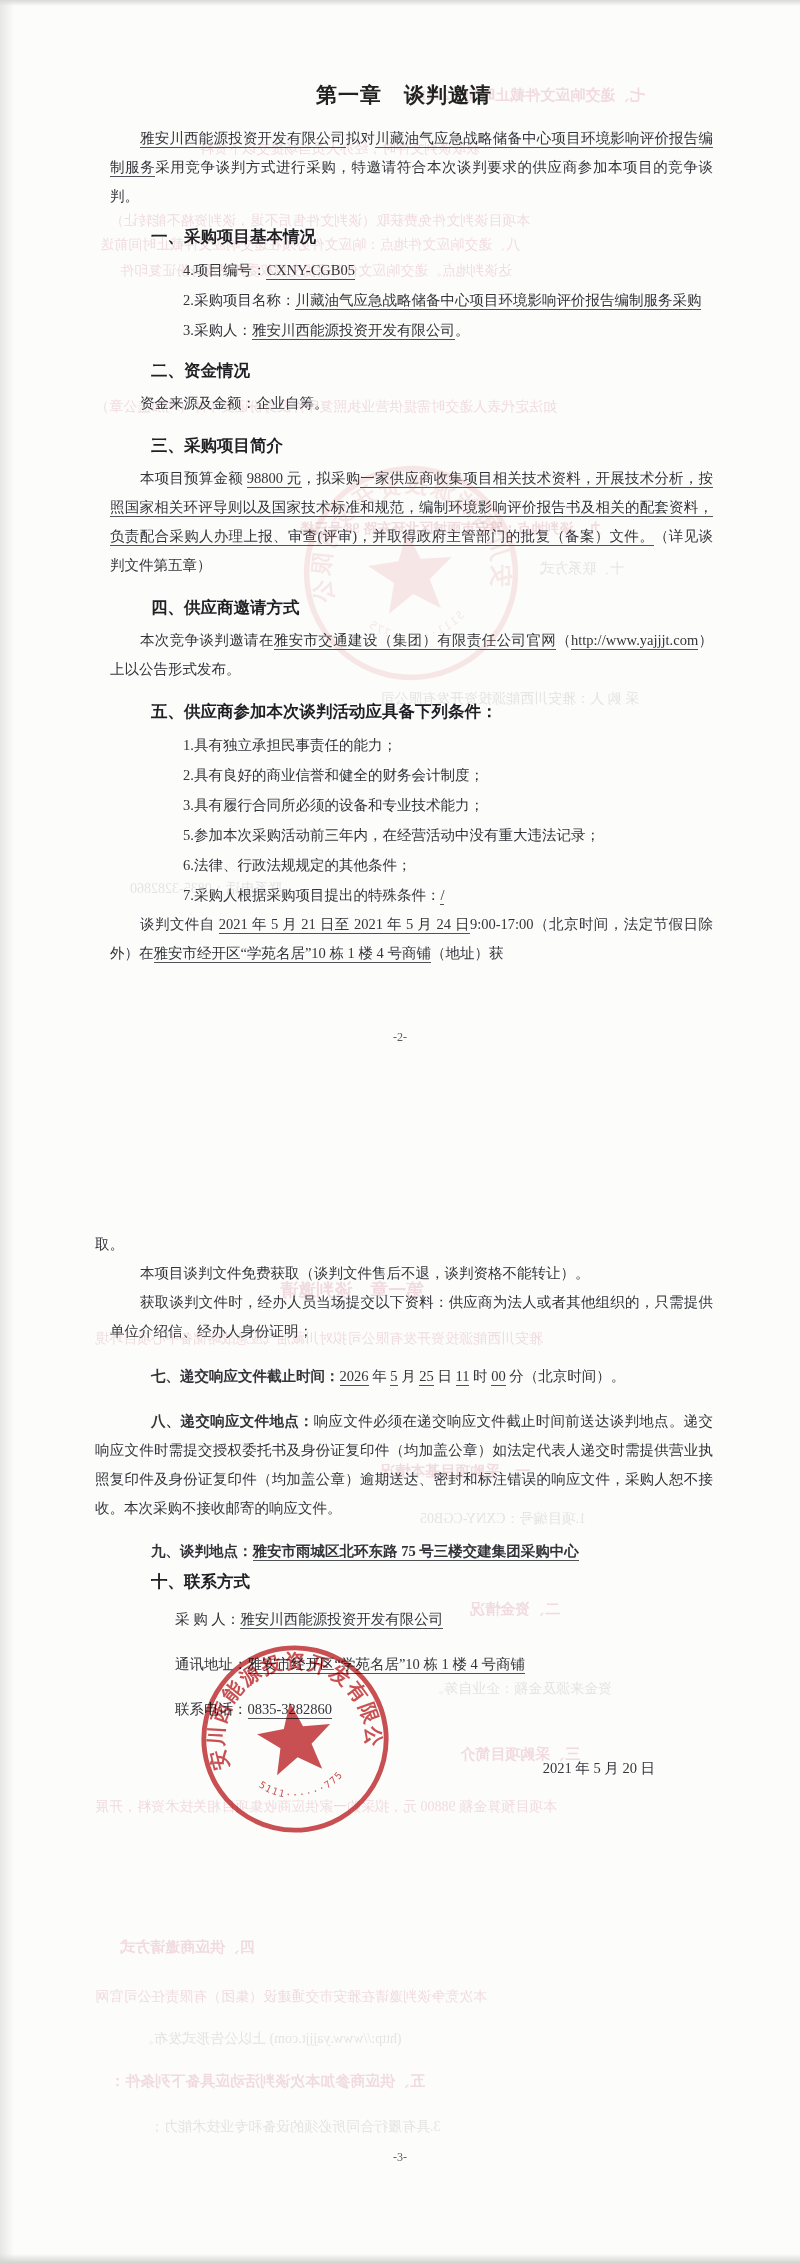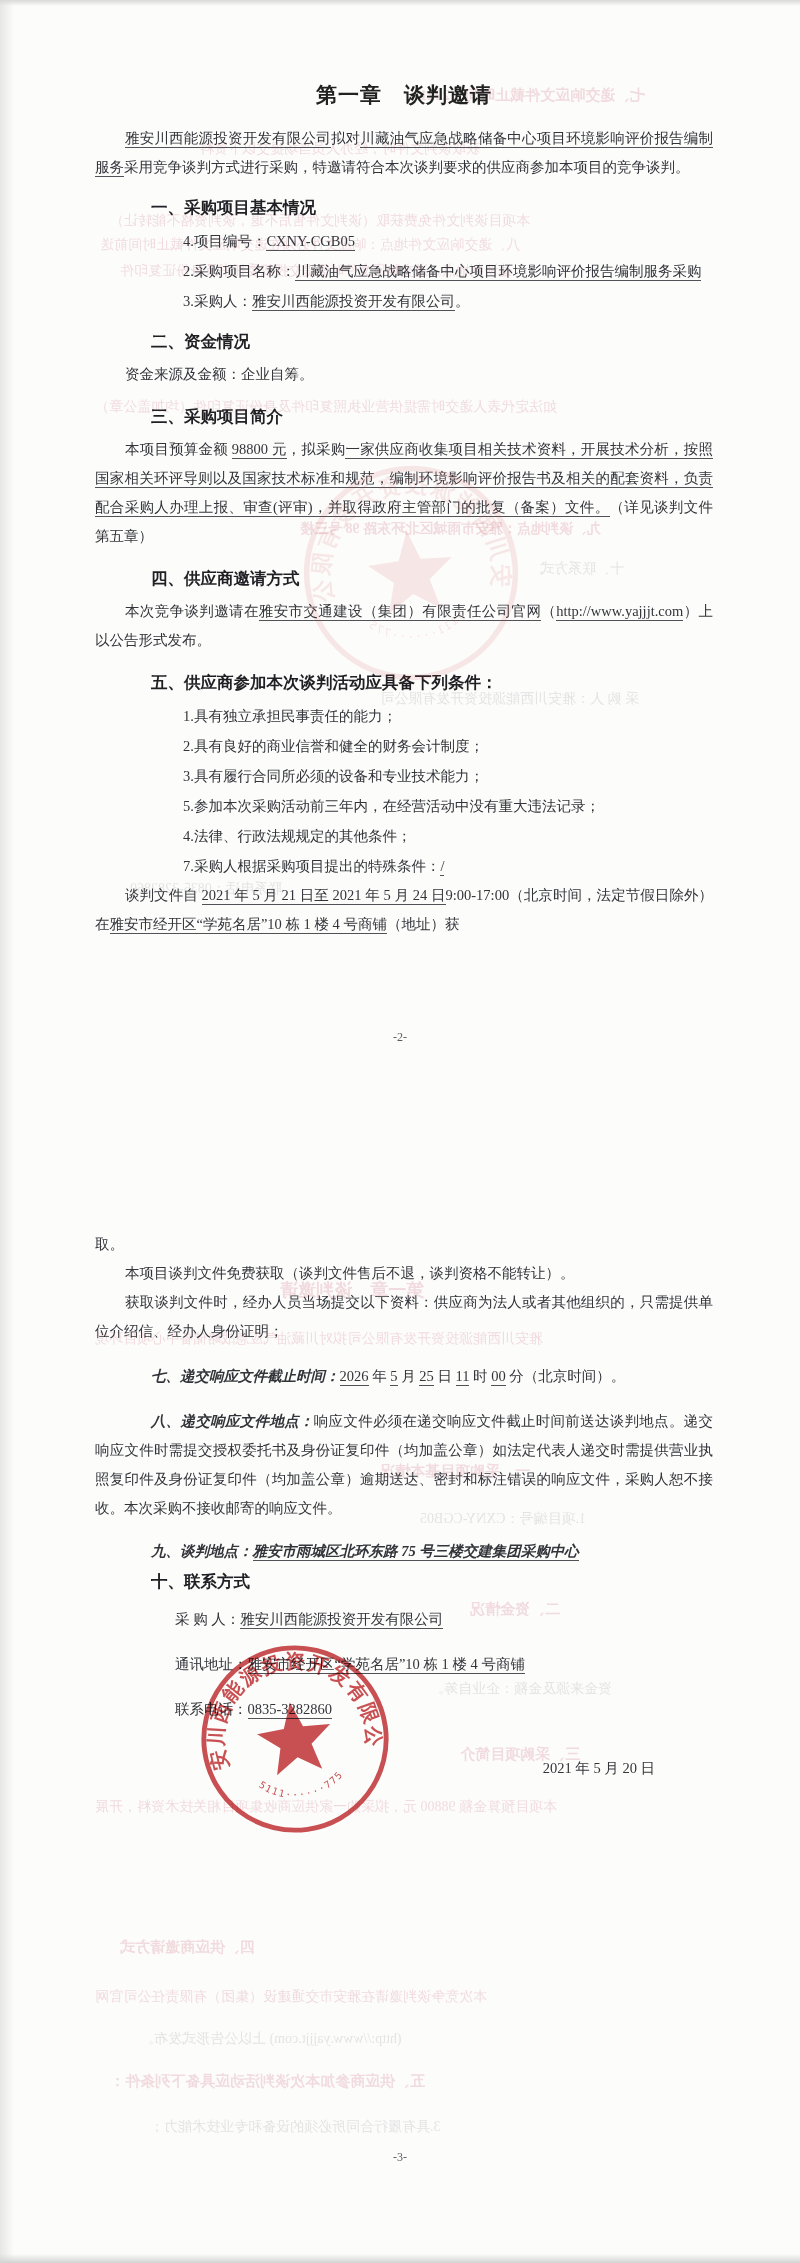--- a/index.html
+++ b/index.html
@@ -30,7 +30,7 @@
     font-family:"Liberation Serif","DejaVu Serif",serif;
   }
   p,.li{margin:0;font-size:14.5px;line-height:29px;text-align:justify;}
-  .indent{text-indent:30px;}
+  .indent{text-indent:30px;margin-left:15px;}
   .h{font-weight:bold;font-size:16.5px;color:#1f1f24;line-height:24px;
      margin:10px 0 6px 0;text-indent:56px;text-align:left;}
   .li{line-height:30px;text-indent:88px;}

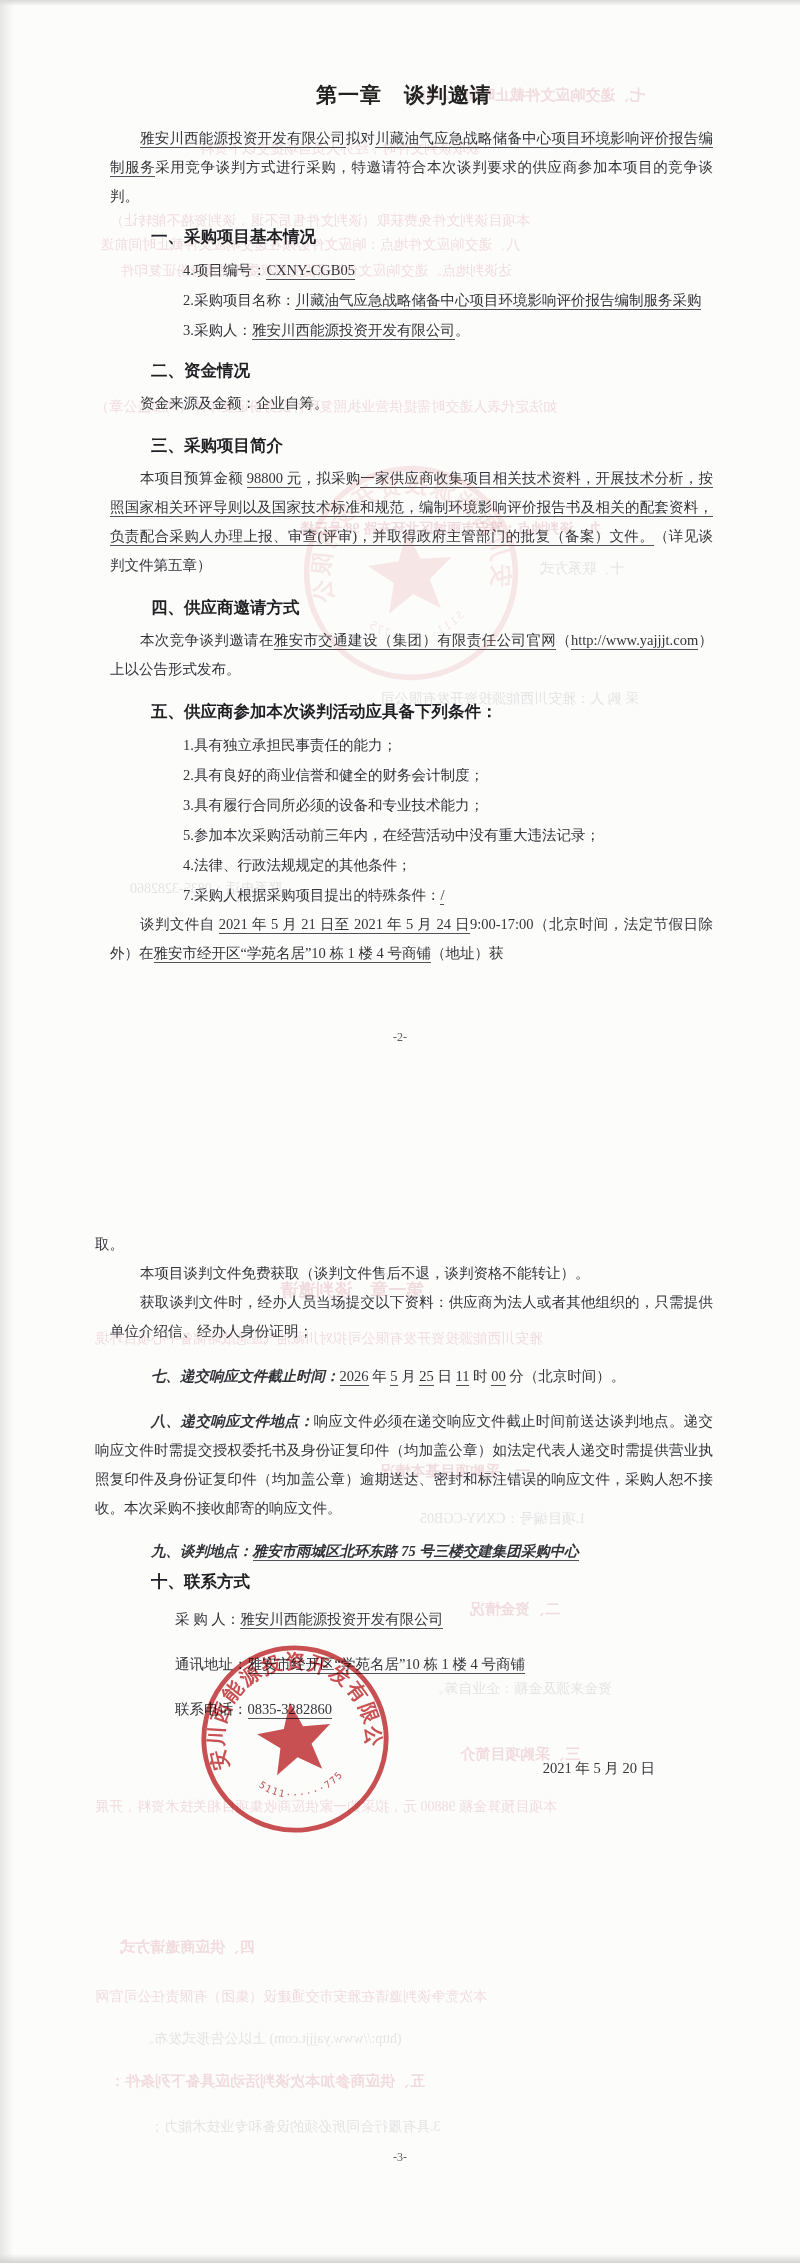--- a/index.html
+++ b/index.html
@@ -117,7 +117,7 @@
     <p class="li"><span>2.具有良好的商业信誉和健全的财务会计制度；</span></p>
     <p class="li"><span>3.具有履行合同所必须的设备和专业技术能力；</span></p>
     <p class="li"><span>5.参加本次采购活动前三年内，在经营活动中没有重大违法记录；</span></p>
-    <p class="li"><span>4.法律、行政法规规定的其他条件；</span></p>
+    <p class="li"><span>6.法律、行政法规规定的其他条件；</span></p>
     <p class="li"><span>7.采购人根据采购项目提出的特殊条件：</span><span class="u">/</span></p>
 
     <p class="indent"><span>谈判文件自 </span><span class="u">2021 年 5 月 21 日至 2021 年 5 月 24 日</span><span>9:00-17:00（北京时间，法定节假日除外）在</span><span class="u">雅安市经开区“学苑名居”10 栋 1 楼 4 号商铺</span><span>（地址）获</span></p>

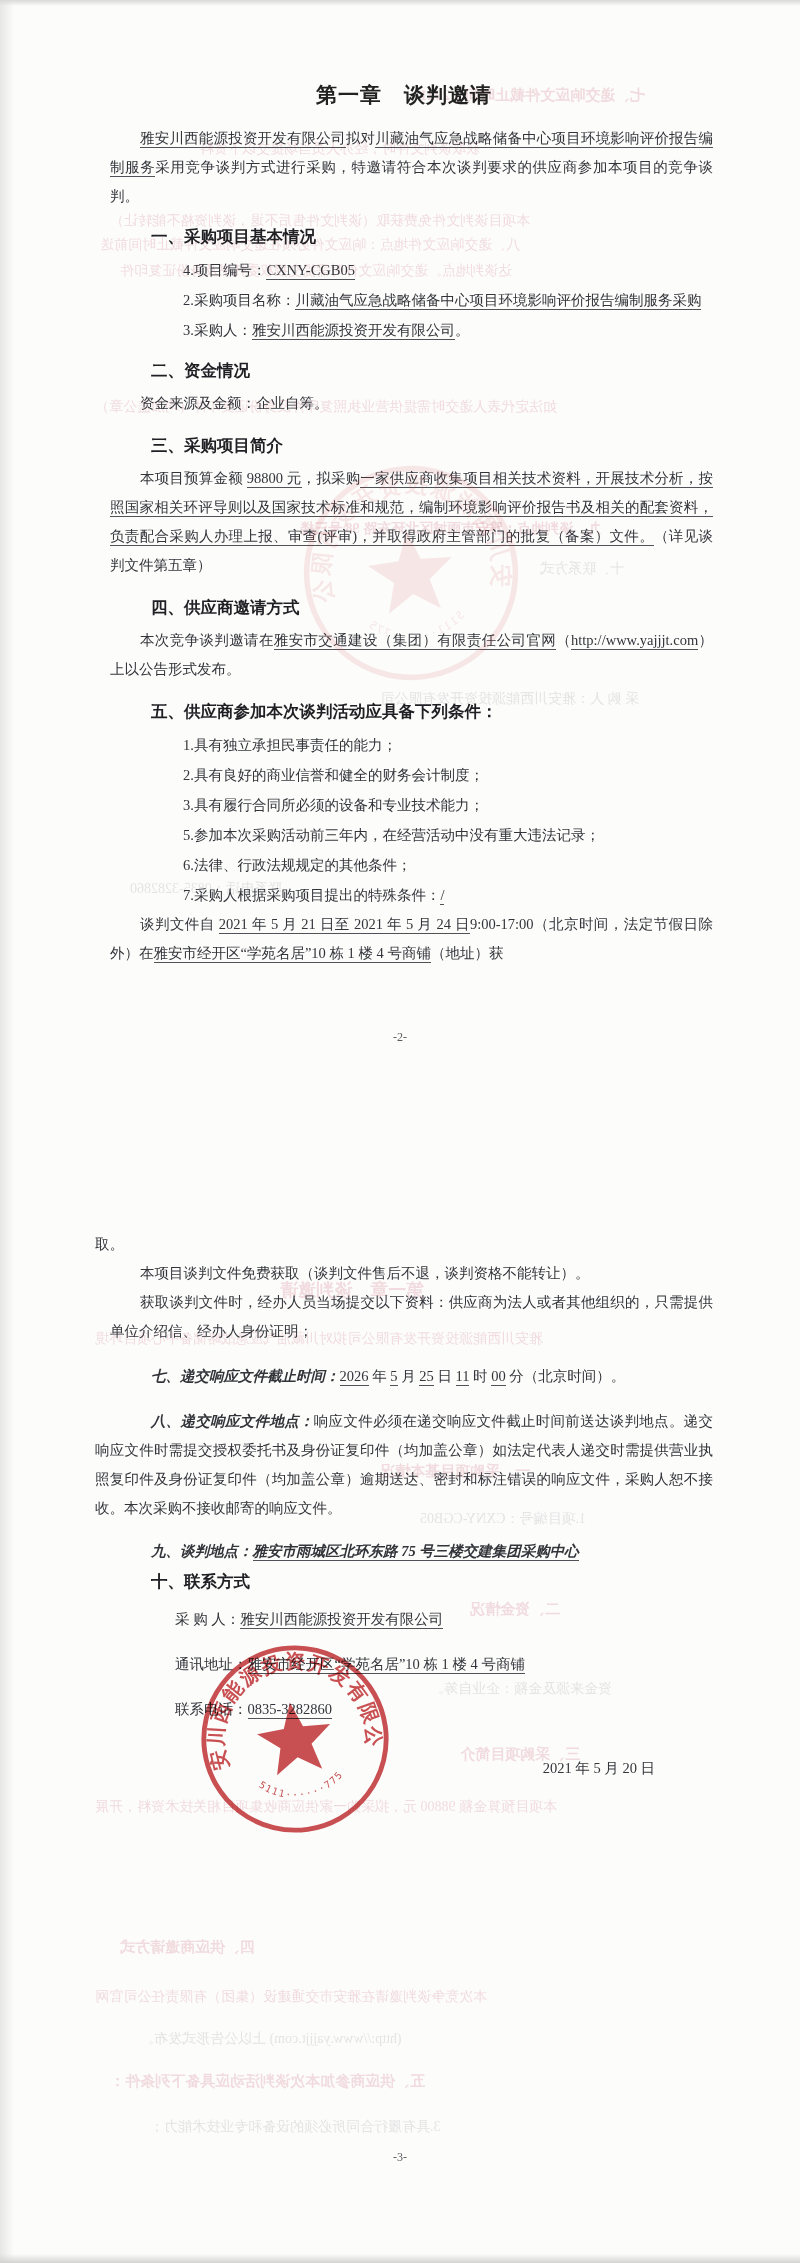--- a/index.html
+++ b/index.html
@@ -38,7 +38,7 @@
   .sec{margin-top:16px;}
   .sec-s{margin-top:14px;}
   .u{border-bottom:1px solid rgba(51,52,58,.85);padding-bottom:1px;}
-  .b{font-weight:bold;font-style:italic;}
+  .b{font-weight:bold;}
   .contact-row{font-size:14.5px;line-height:30px;margin-bottom:15px;text-indent:80px;}
   .date-line{margin-top:30px;text-align:right;padding-right:58px;font-size:14.5px;line-height:29px;}
   .pageno{position:absolute;width:800px;left:0;text-align:center;

